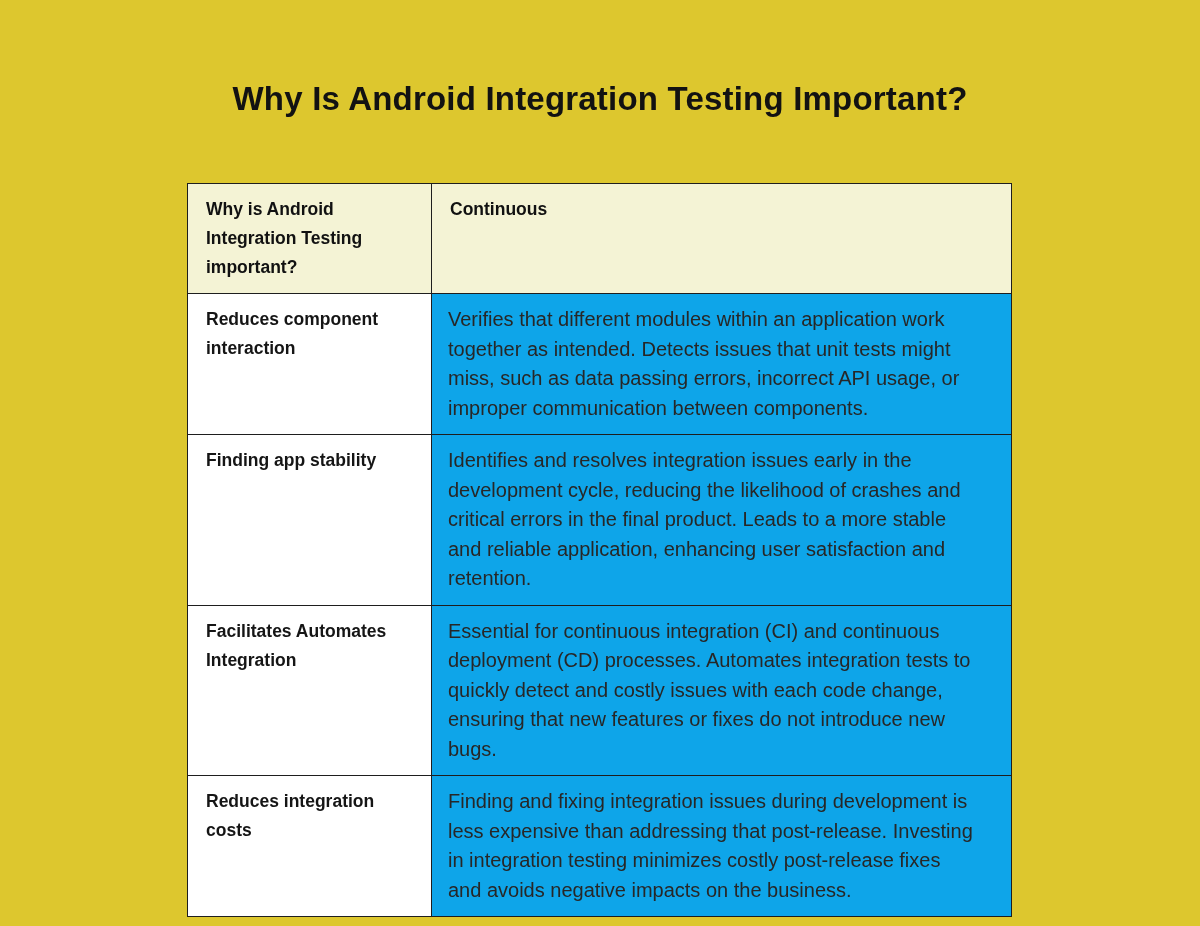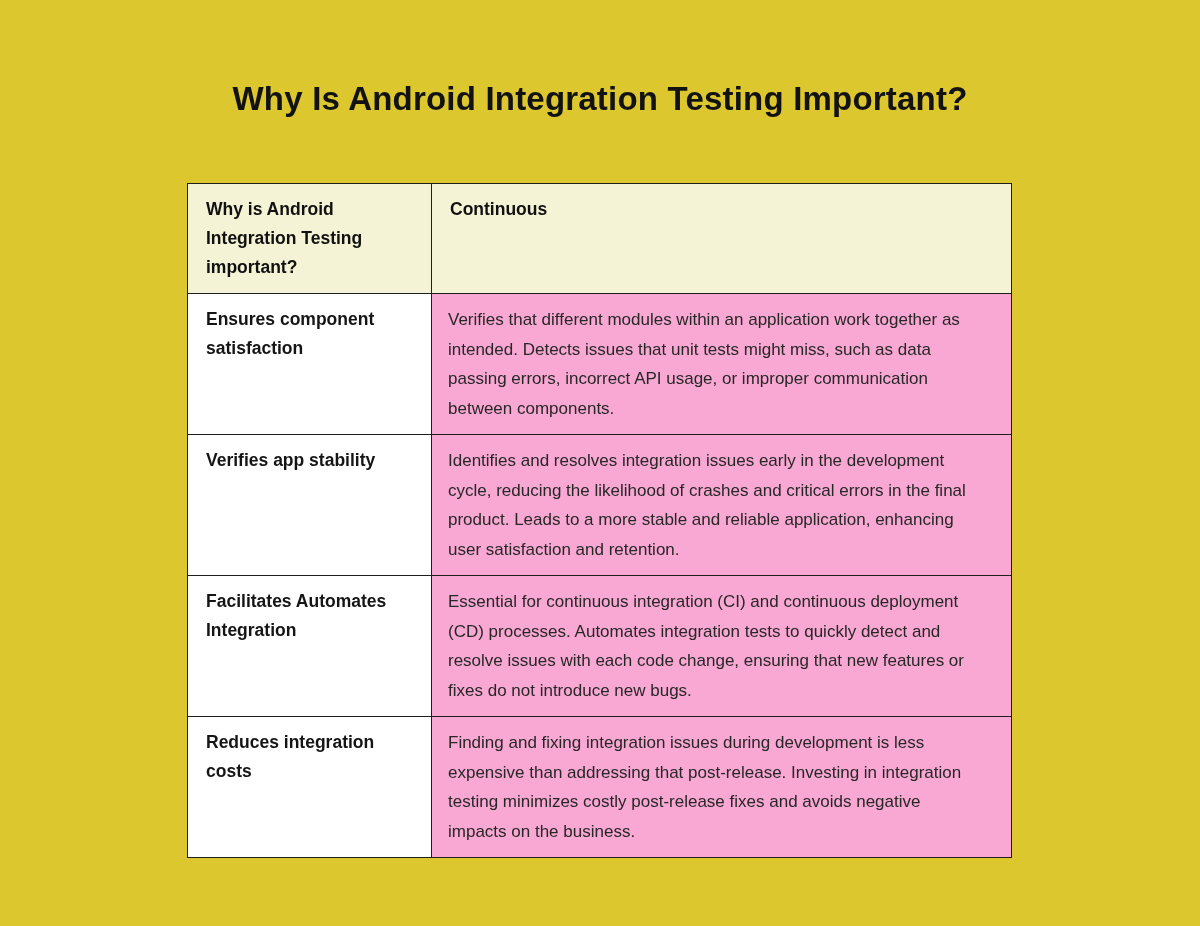--- a/index.html
+++ b/index.html
@@ -86,7 +86,7 @@
     </thead>
     <tbody>
       <tr>
-        <td class="reason">Ensures component satisfaction</td>
+        <td class="reason">Reduces component interaction</td>
         <td class="desc">Verifies that different modules within an application work together as intended. Detects issues that unit tests might miss, such as data passing errors, incorrect API usage, or improper communication between components.</td>
       </tr>
       <tr>

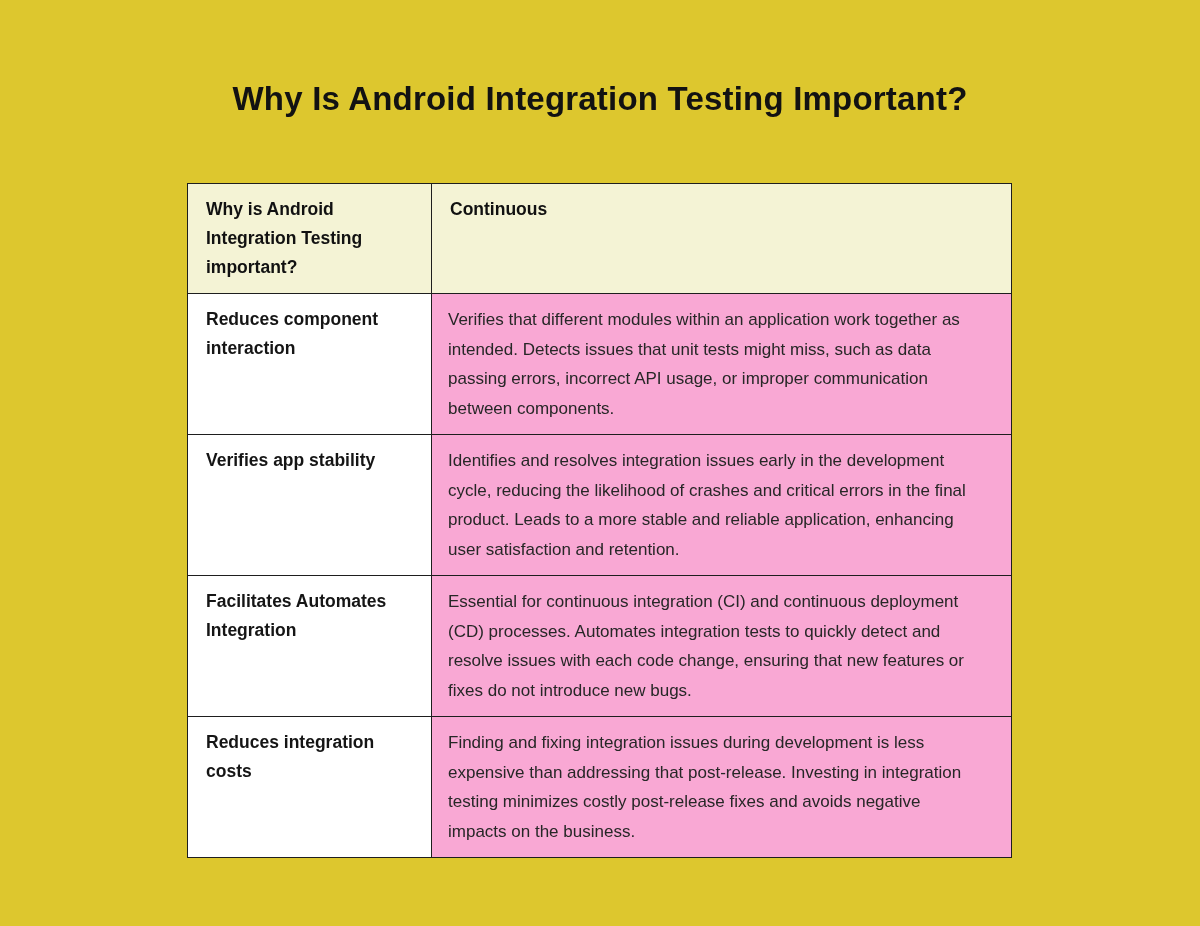--- a/index.html
+++ b/index.html
@@ -58,9 +58,9 @@
     height: 138px;
   }
   td.desc {
-    background: #f9a8d4;
+    background: #0ea5e9;
     color: #272727;
-    font-size: 17px;
+    font-size: 20px;
     font-weight: 400;
     line-height: 29.5px;
     padding: 11px 34px 11px 16px;

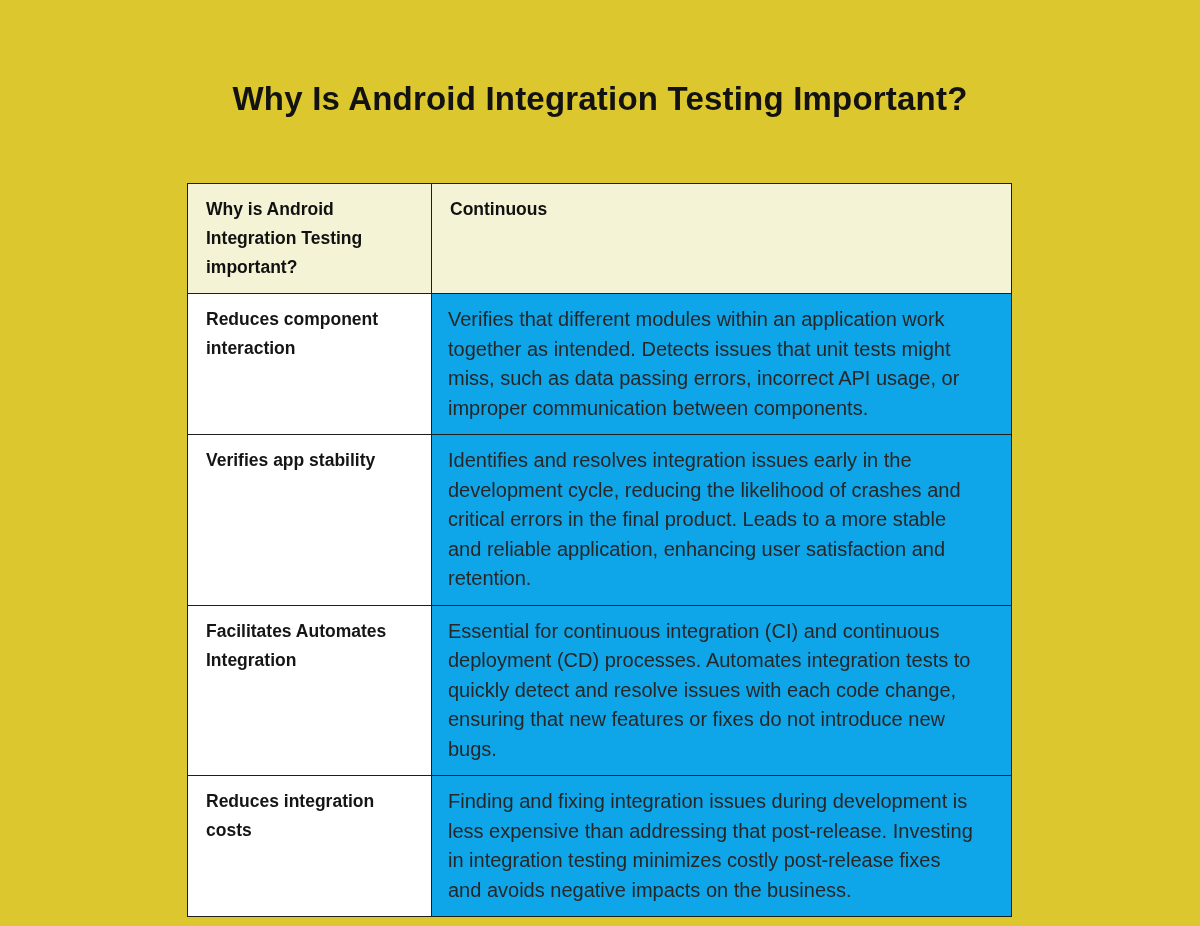--- a/index.html
+++ b/index.html
@@ -90,7 +90,7 @@
         <td class="desc">Verifies that different modules within an application work together as intended. Detects issues that unit tests might miss, such as data passing errors, incorrect API usage, or improper communication between components.</td>
       </tr>
       <tr>
-        <td class="reason">Verifies app stability</td>
+        <td class="reason">Finding app stability</td>
         <td class="desc">Identifies and resolves integration issues early in the development cycle, reducing the likelihood of crashes and critical errors in the final product. Leads to a more stable and reliable application, enhancing user satisfaction and retention.</td>
       </tr>
       <tr>

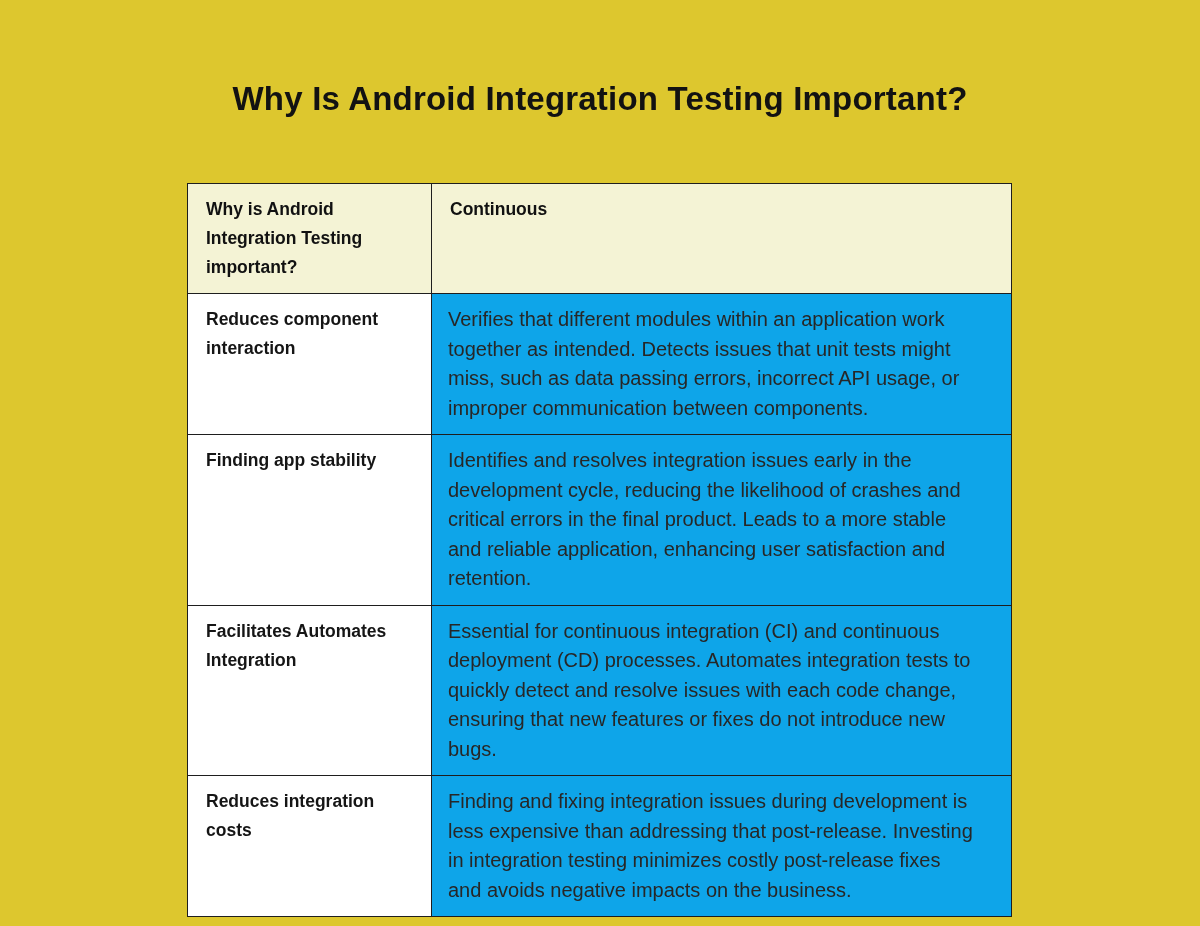--- a/index.html
+++ b/index.html
@@ -95,7 +95,7 @@
       </tr>
       <tr>
         <td class="reason">Facilitates Automates Integration</td>
-        <td class="desc">Essential for continuous integration (CI) and continuous deployment (CD) processes. Automates integration tests to quickly detect and resolve issues with each code change, ensuring that new features or fixes do not introduce new bugs.</td>
+        <td class="desc">Essential for continuous integration (CI) and continuous deployment (CD) processes. Automates integration tests to quickly detect and costly issues with each code change, ensuring that new features or fixes do not introduce new bugs.</td>
       </tr>
       <tr>
         <td class="reason">Reduces integration costs</td>

